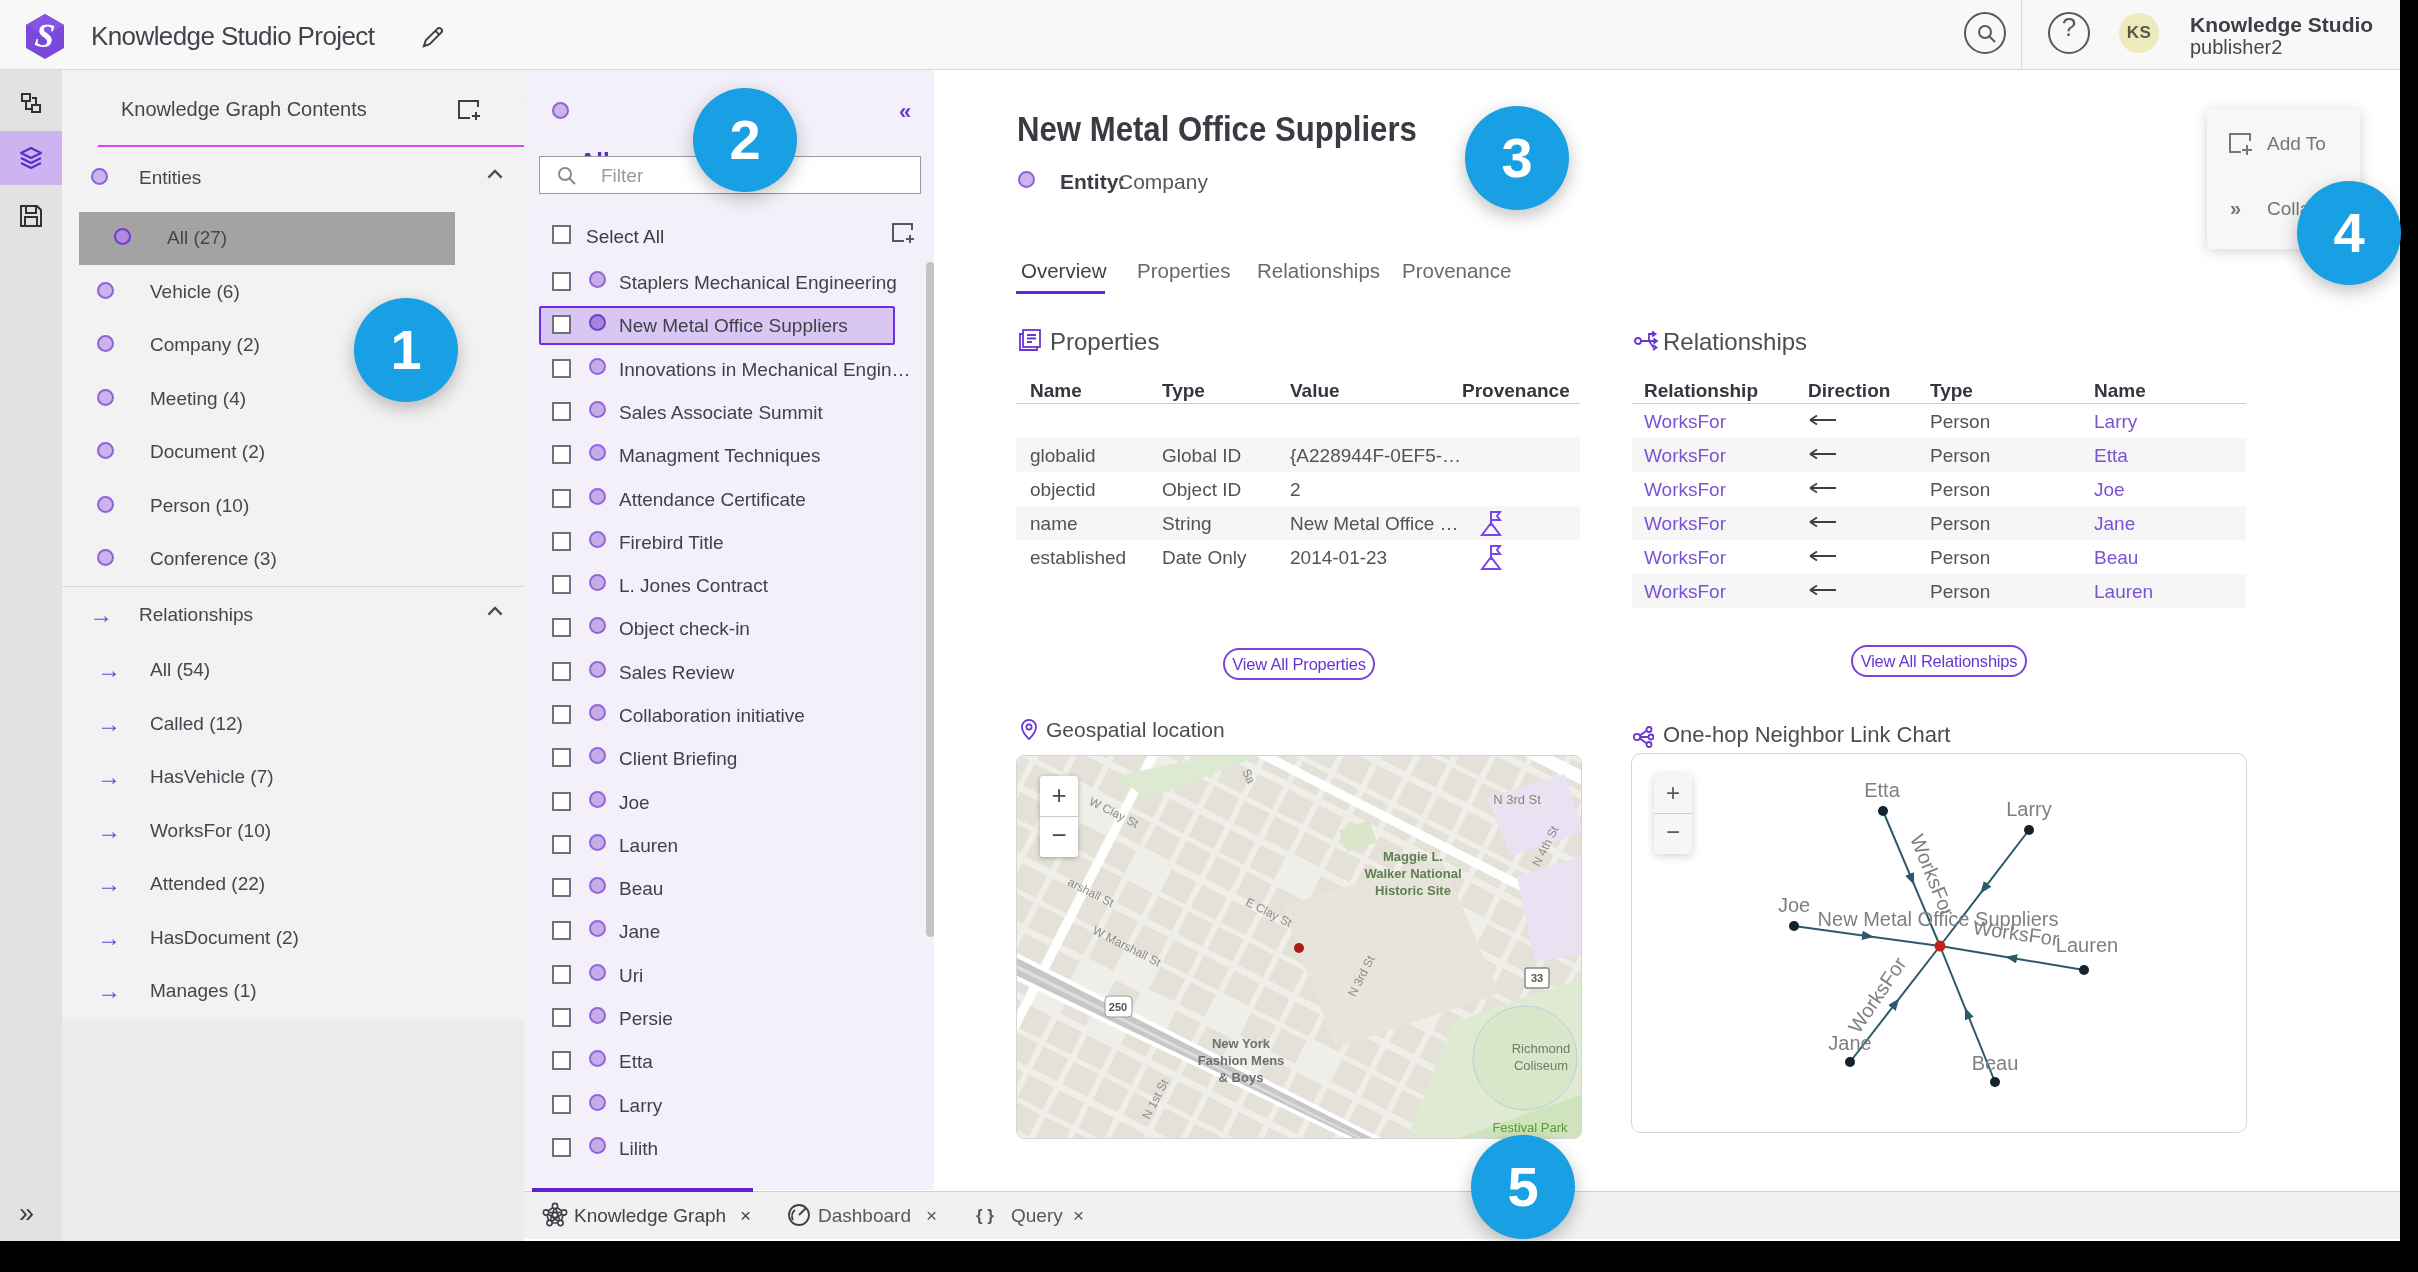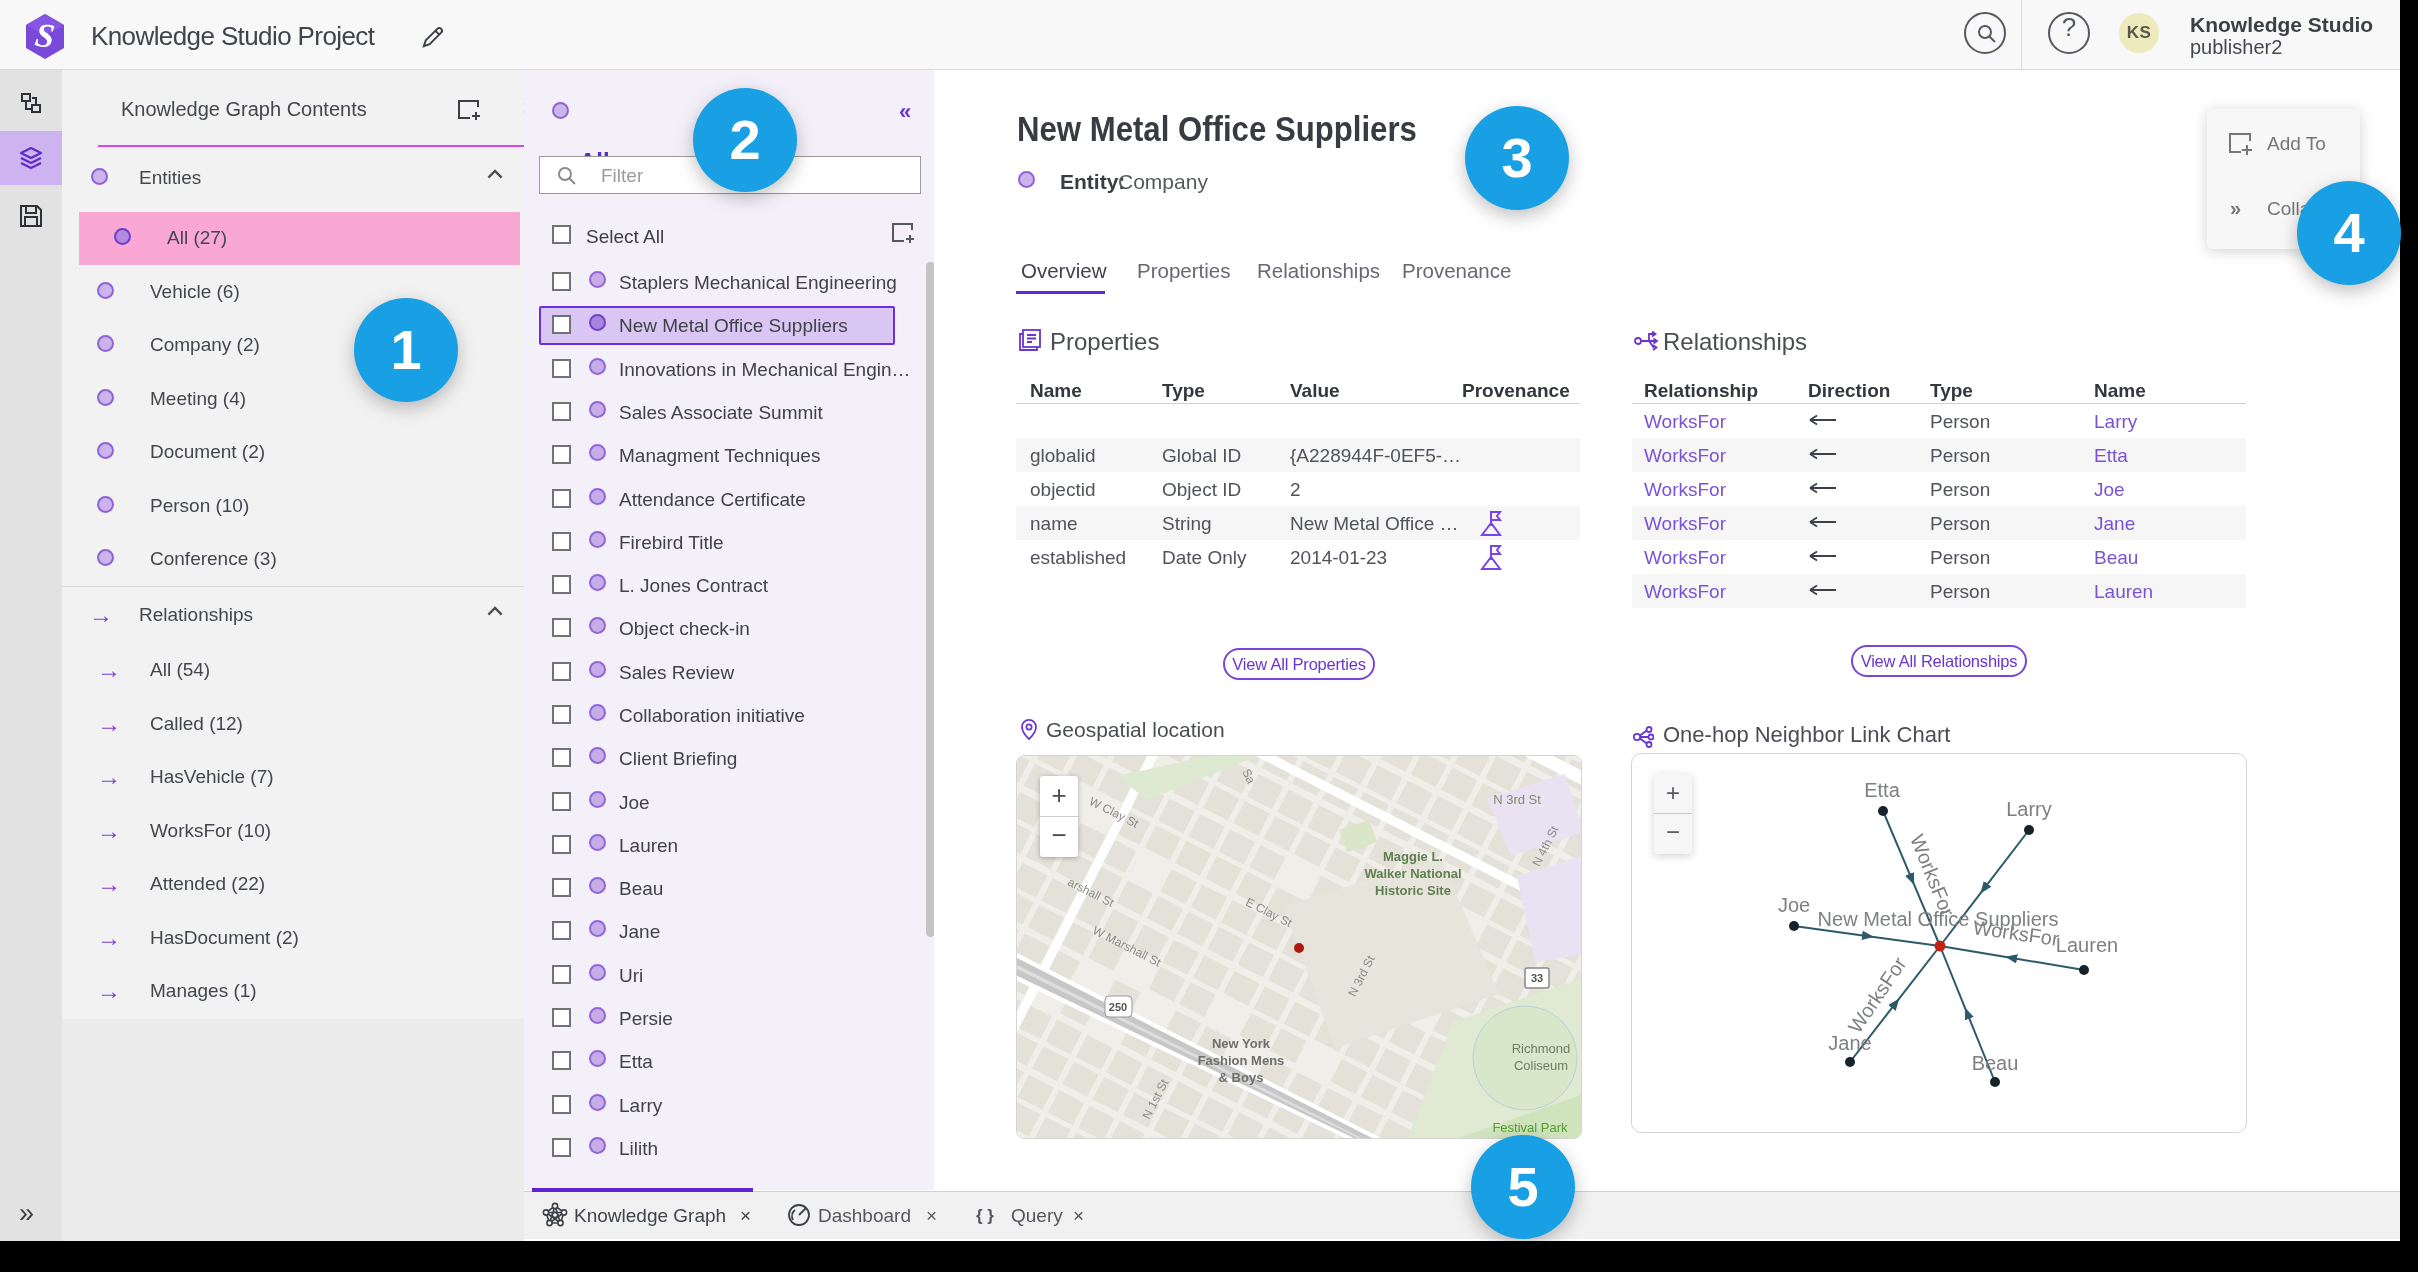--- a/index.html
+++ b/index.html
@@ -150,7 +150,7 @@
             <path d="M2,8 L7.5,2.5 L13,8" fill="none" stroke="#4a4e54" stroke-width="2"></path>
           </svg>
         </div>
-    <div class="p1row" style="top:142px;background:#f9a8d4; left:17px; width:441px;">
+    <div class="p1row" style="top:142px;background:#a3a3a3; left:17px; width:376px;">
           <div class="circ" style="left:35px;top:16px;background:#b18ae0;border-color:#6f3bd1"></div>
           <div class="txt">All (27)</div>
         </div>

